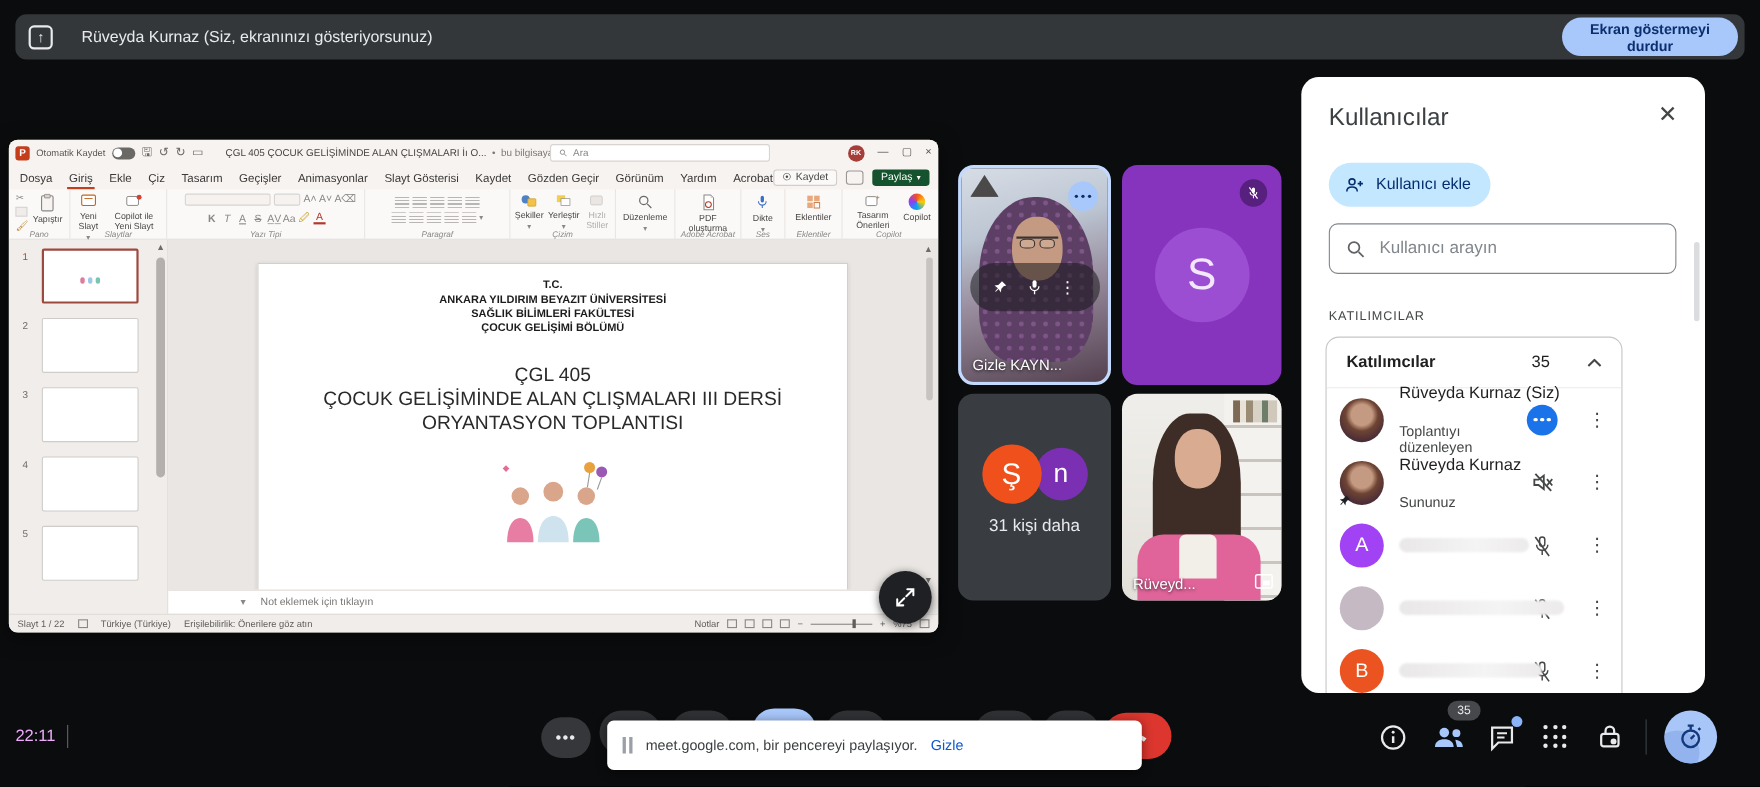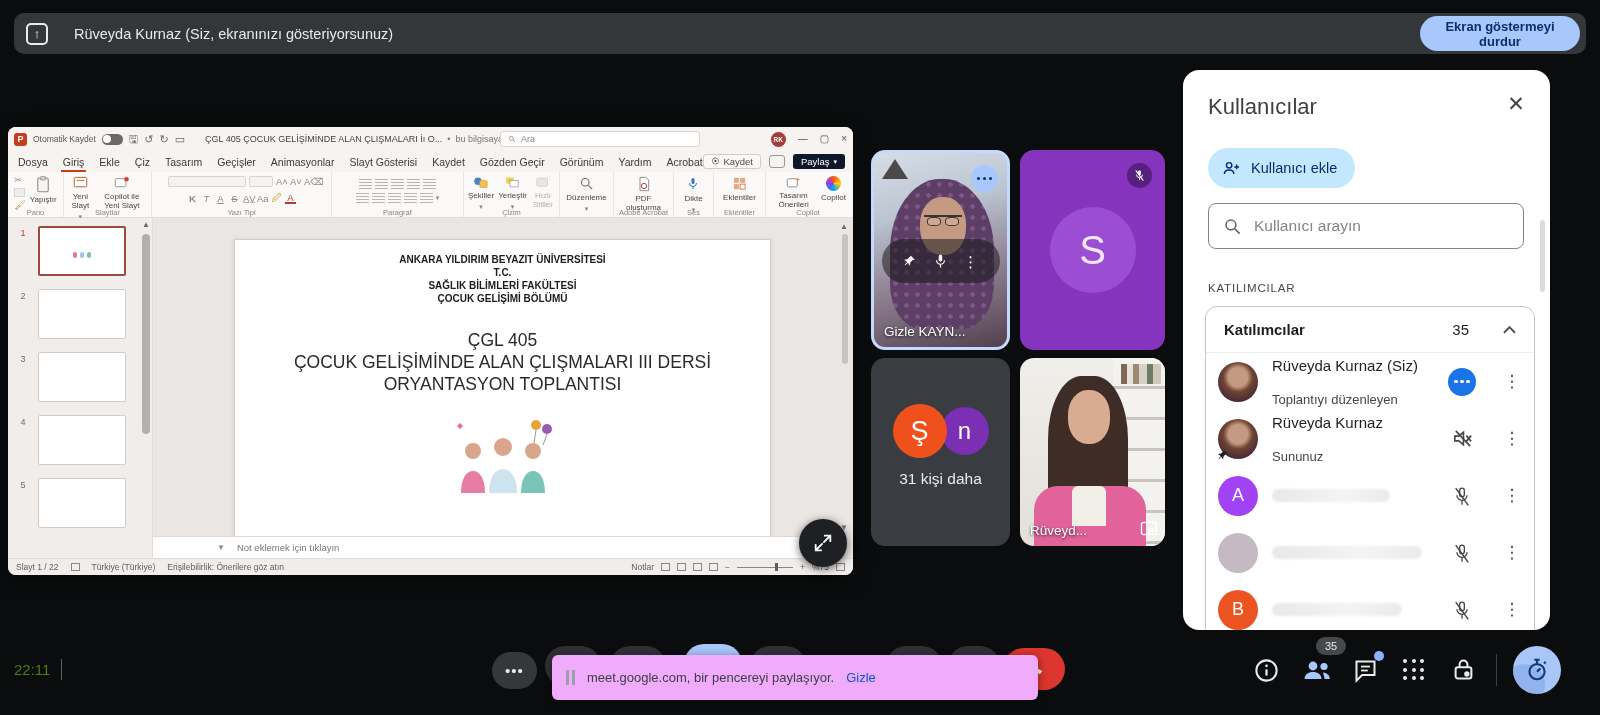--- a/index.html
+++ b/index.html
@@ -35,7 +35,7 @@
   .ppt-menu-right { position:absolute; right:8px; display:flex; align-items:center; gap:8px; }
   .rec-btn { border:1px solid #d1cecb; background:#fbf9f8; border-radius:3px; font-size:9.5px; color:#4a4846; padding:1px 7px; display:flex; gap:4px; align-items:center; }
   .cmt-btn { width:16px; height:13px; border:1px solid #9a9794; border-radius:3px; position:relative; }
-  .share-btn { background:#0f172a; color:#fff; border:none; border-radius:3px; font-size:9.5px; padding:2px 8px; display:flex; gap:4px; align-items:center; font-family:"Liberation Sans",sans-serif; }
+  .share-btn { background:#14532d; color:#fff; border:none; border-radius:3px; font-size:9.5px; padding:2px 8px; display:flex; gap:4px; align-items:center; font-family:"Liberation Sans",sans-serif; }
 
   .ppt-ribbon { height:46px; background:#fbf9f8; border-bottom:1px solid #e1dedb; display:flex; }
   .rgroup { position:relative; border-right:1px solid #e8e5e2; padding:3px 4px 10px; display:flex; align-items:flex-start; justify-content:center; gap:4px; }

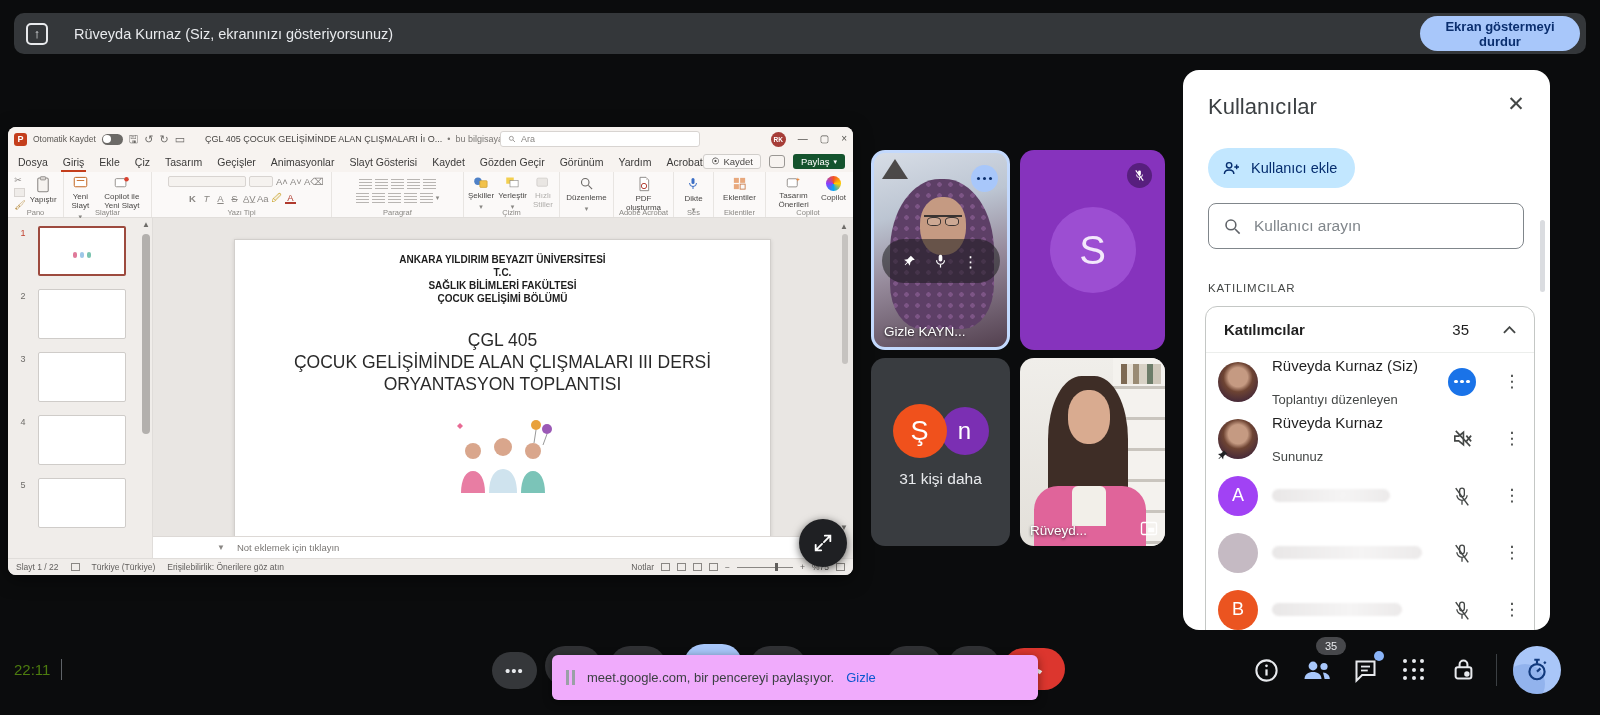--- a/index.html
+++ b/index.html
@@ -39,7 +39,7 @@
 
   .ppt-ribbon { height:46px; background:#fbf9f8; border-bottom:1px solid #e1dedb; display:flex; }
   .rgroup { position:relative; border-right:1px solid #e8e5e2; padding:3px 4px 10px; display:flex; align-items:flex-start; justify-content:center; gap:4px; }
-  .glabel { position:absolute; bottom:0; left:0; right:0; text-align:center; font-size:7.5px; color:#8a8884; }
+  .glabel { position:absolute; bottom:0; left:0; right:0; text-align:center; font-size:7.5px; color:#8a8884;font-style:italic; }
   .bigbtn { display:flex; flex-direction:column; align-items:center; font-size:8px; color:#4a4846; line-height:9px; text-align:center; gap:2px; padding-top:1px; }
   .minirow { display:flex; gap:3px; align-items:center; }
   .minicol { display:flex; flex-direction:column; gap:3px; justify-content:flex-start; }

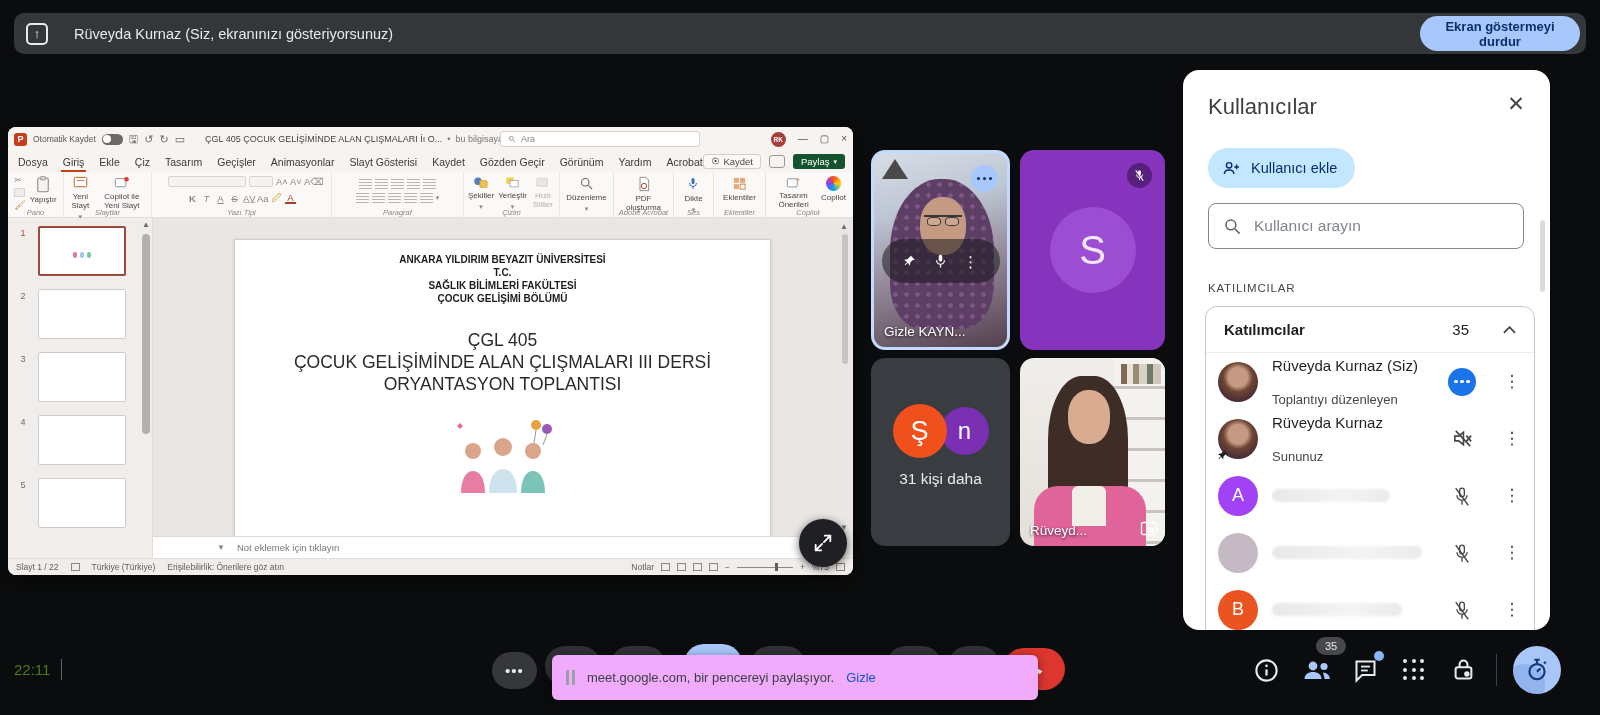--- a/index.html
+++ b/index.html
@@ -446,8 +446,8 @@
       <div class="editor">
         <div class="slide">
           <div class="slide-hdr">
+            <div>T.C.</div>
             <div>ANKARA YILDIRIM BEYAZIT ÜNİVERSİTESİ</div>
-            <div>T.C.</div>
             <div>SAĞLIK BİLİMLERİ FAKÜLTESİ</div>
             <div>ÇOCUK GELİŞİMİ BÖLÜMÜ</div>
           </div>

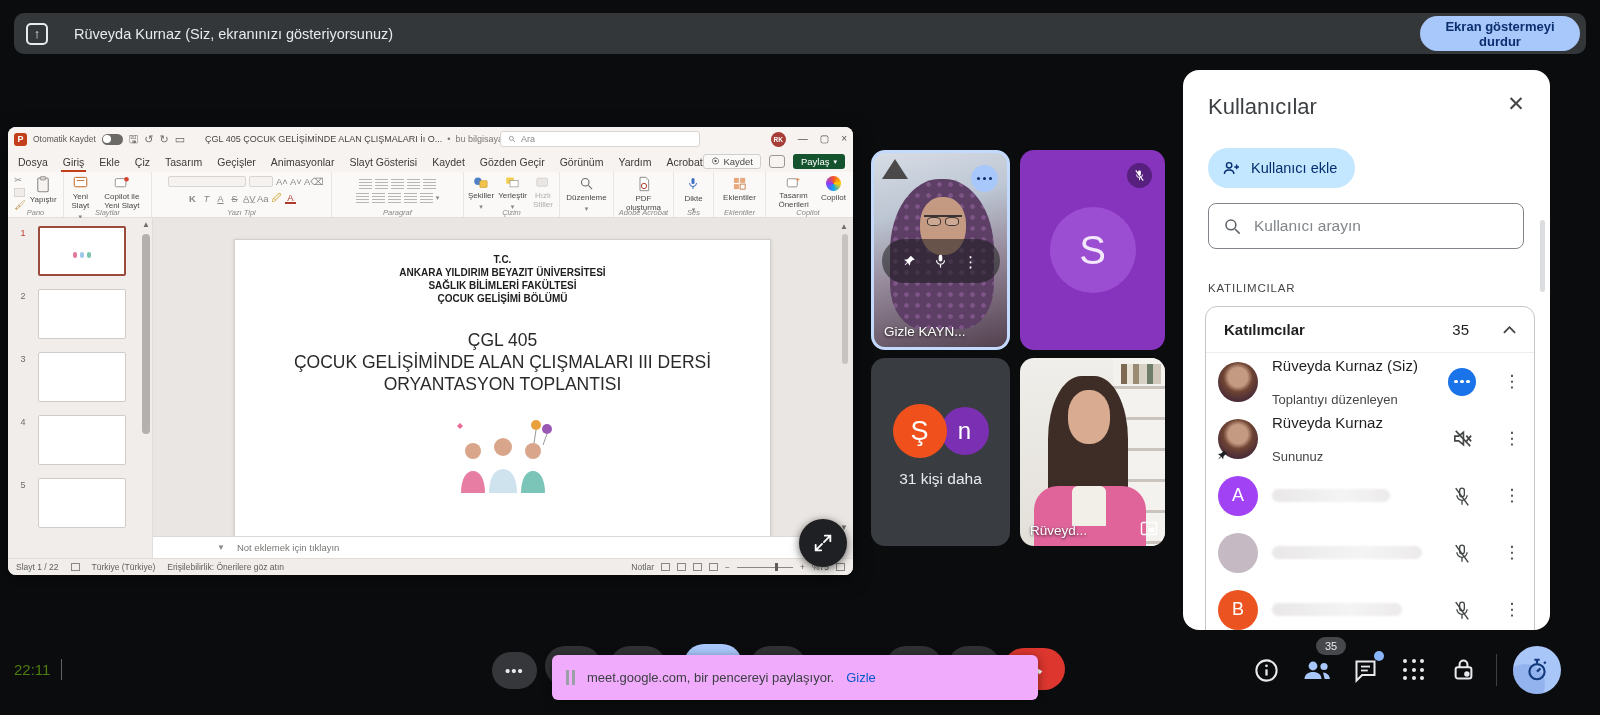--- a/index.html
+++ b/index.html
@@ -131,7 +131,7 @@
   .psearch input::placeholder { color:#80868b; }
   .pscroll { position:absolute; right:5px; top:150px; width:5px; height:72px; background:#dadce0; border-radius:3px; }
   .sectlbl { position:absolute; left:25px; top:212px; font-size:11.5px; letter-spacing:.8px; color:#444746; }
-  .pcard { position:absolute; left:22px; top:236px; width:330px; height:340px; border:1px solid #c4c7c5; border-radius:12px; overflow:hidden; }
+  .pcard { position:absolute; left:22px; top:236px; width:270px; height:340px; border:1px solid #c4c7c5; border-radius:12px; overflow:hidden; }
   .pcard-h { height:46px; display:flex; align-items:center; padding:0 18px; border-bottom:1px solid #eceeec; }
   .pcard-h .t { flex:1; font-size:15px; color:#1f1f1f; font-weight:bold; }
   .pcard-h .c { font-size:15px; color:#1f1f1f; margin-right:34px; }

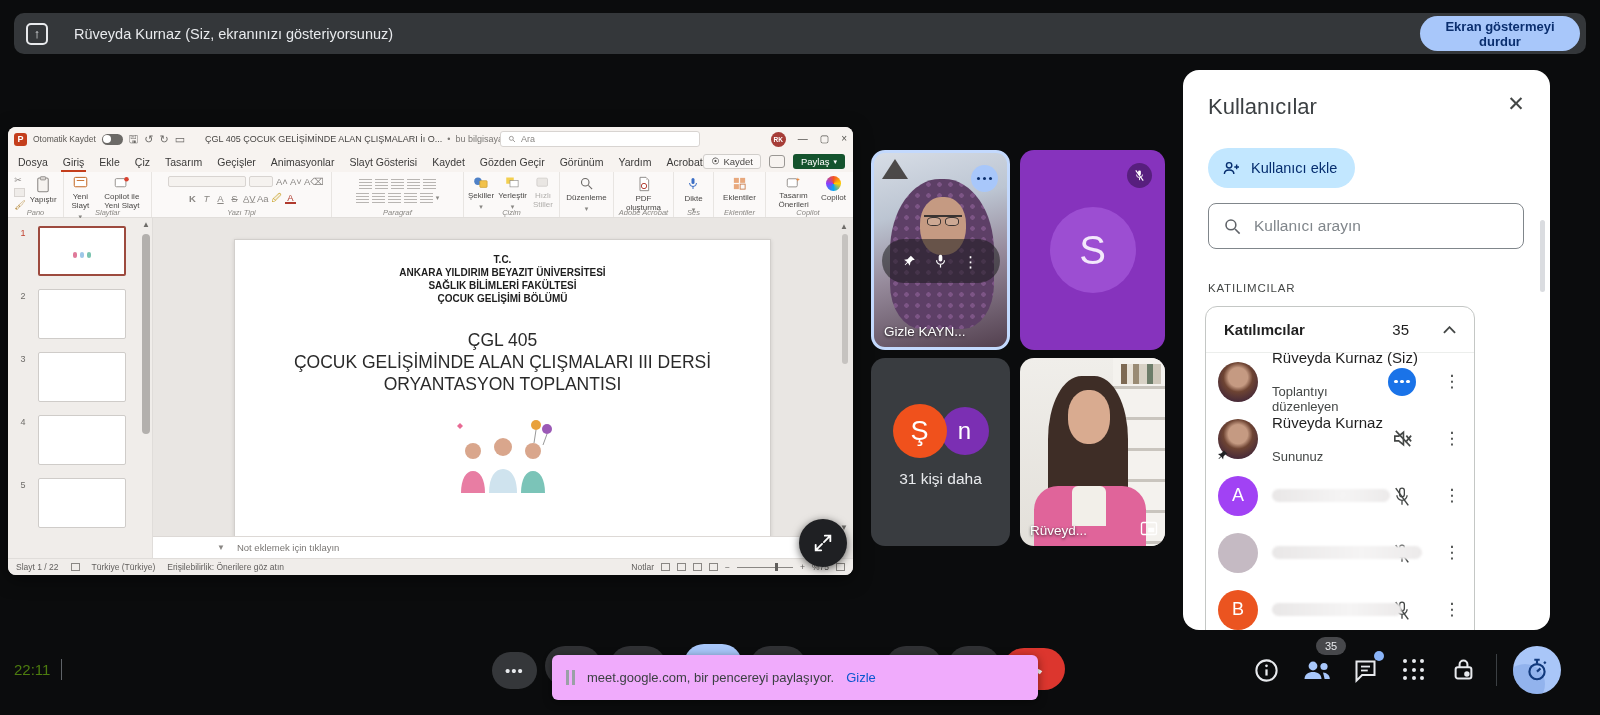--- a/index.html
+++ b/index.html
@@ -149,7 +149,7 @@
   .pinbadge { position:absolute; left:-1px; bottom:-2px; font-size:11px; color:#111; }
 
   
-  .clock { position:absolute; left:14px; top:661px; font-size:15px; color:#4d7c0f; }
+  .clock { position:absolute; left:14px; top:661px; font-size:15px; color:#f0abfc; }
   .bdiv { position:absolute; left:61px; top:659px; width:1px; height:21px; background:#5f6368; }
   .btitle { position:absolute; left:75px; top:658px; font-size:16.5px; font-weight:bold; color:#e8eaed; max-width:410px; white-space:nowrap; overflow:hidden; }
   .morepill { position:absolute; left:492px; top:652px; width:45px; height:37px; border-radius:19px; background:#35373a; border:none; color:#e8eaed; font-size:15px; letter-spacing:1px; cursor:pointer; }

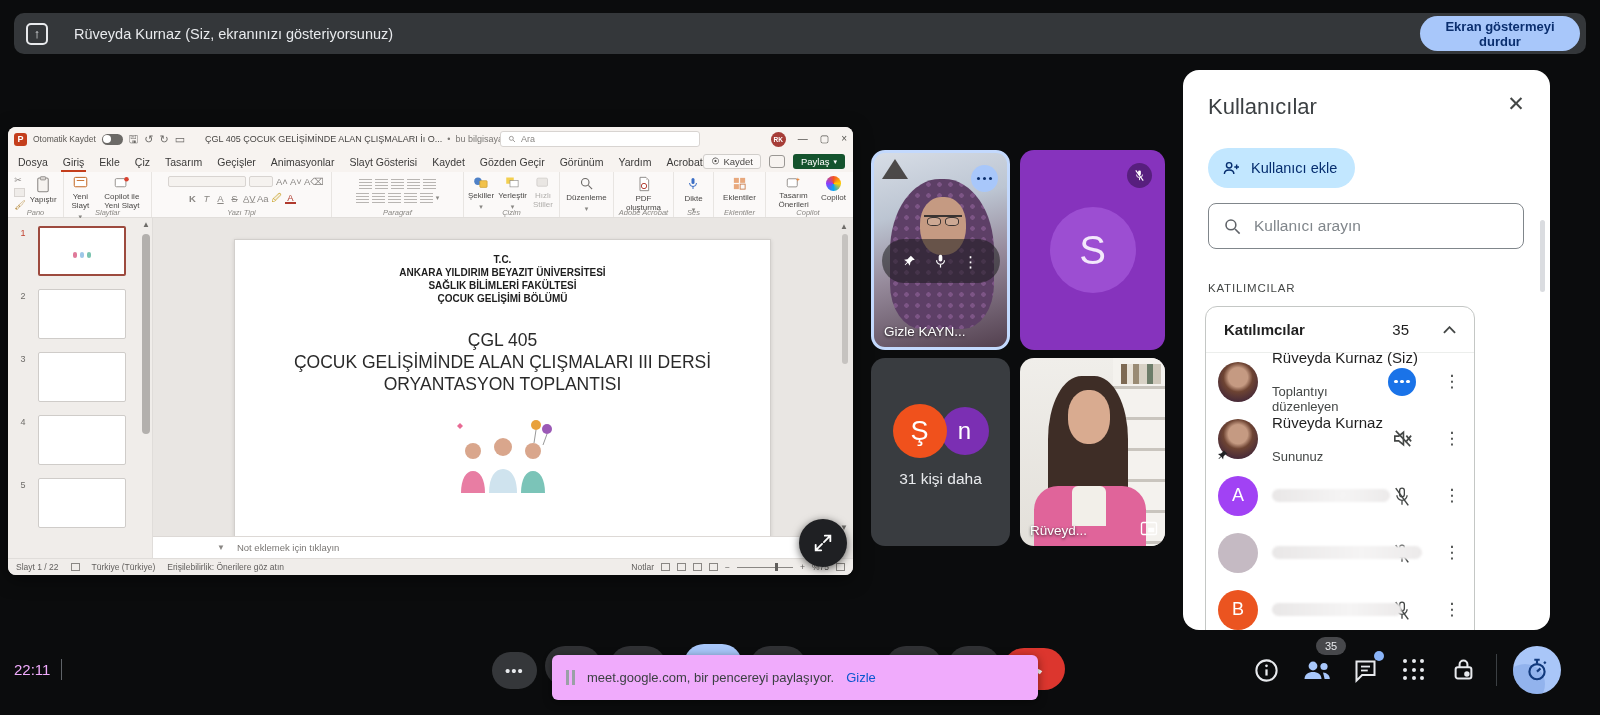--- a/index.html
+++ b/index.html
@@ -156,7 +156,7 @@
   .ghost { position:absolute; top:646px; height:40px; width:56px; border-radius:20px; background:#303134; z-index:1; border:none; }
   .ghost.blue { background:#a8c7fa; top:644px; }
   .hangup { position:absolute; left:1003px; top:648px; width:62px; height:42px; border-radius:21px; background:#dc362e; border:none; z-index:5; display:flex; align-items:center; justify-content:center; cursor:pointer; }
-  .toast { position:absolute; left:552px; top:655px; width:486px; height:45px; background:#f0abfc; border-radius:6px; box-shadow:0 2px 10px rgba(0,0,0,.45); z-index:10; display:flex; align-items:center; padding:0 14px; gap:12px; }
+  .toast { position:absolute; left:552px; top:655px; width:486px; height:45px; background:#ffffff; border-radius:6px; box-shadow:0 2px 10px rgba(0,0,0,.45); z-index:10; display:flex; align-items:center; padding:0 14px; gap:12px; }
   .pausebars { display:flex; gap:3px; }
   .pausebars i { width:3px; height:15px; background:#9aa0a6; }
   .toastmsg { font-size:13px; color:#3c4043; white-space:nowrap; }

